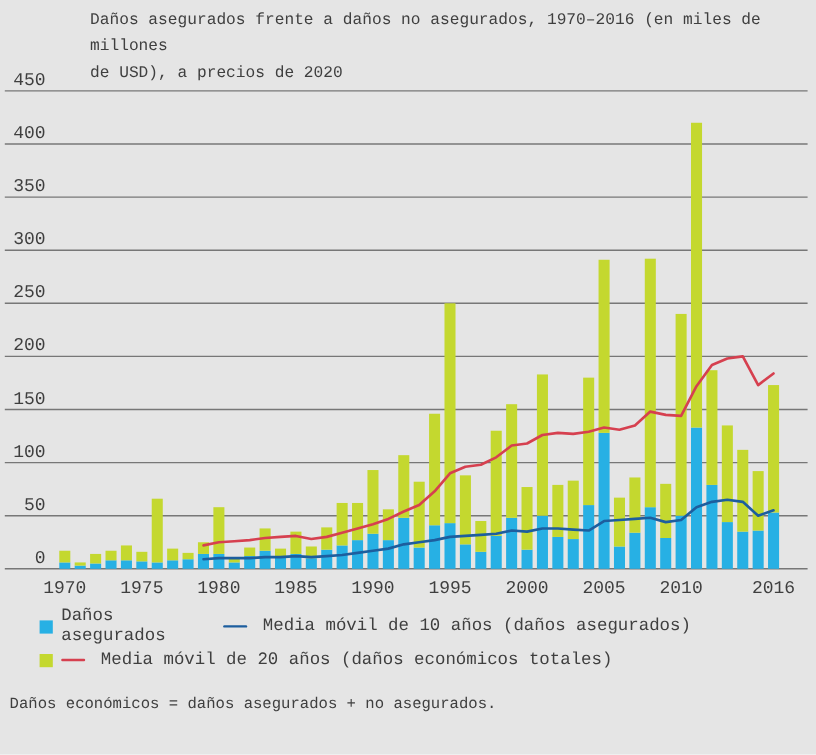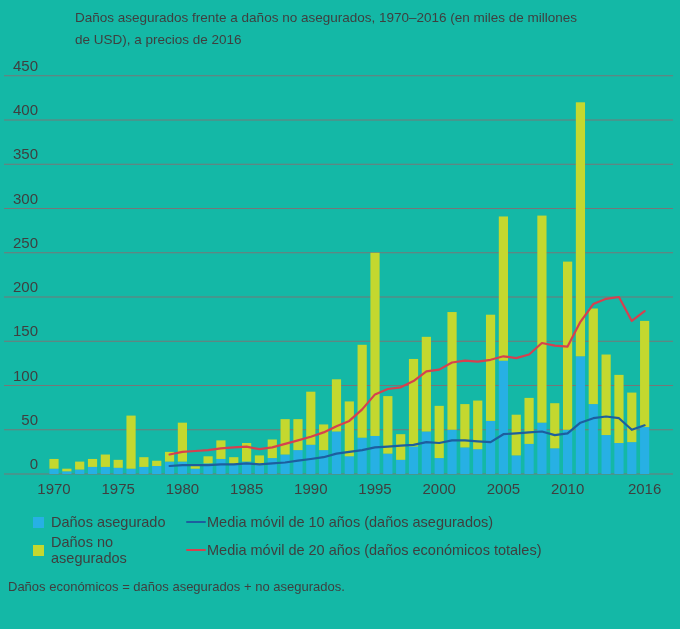--- a/index.html
+++ b/index.html
@@ -4,8 +4,8 @@
 <style>
   html,body{margin:0;padding:0;background:#ffffff;}
   #stage{
-    position:relative;width:680px;height:629px;background:#14b8a6;overflow:hidden;
-    font-family:Liberation Sans, sans-serif;color:#3f3f3f;
+    position:relative;width:680px;height:629px;background:#e5e5e5;overflow:hidden;
+    font-family:Liberation Mono, monospace;color:#3f3f3f;
   }
   .title{
     position:absolute;left:75px;top:7px;width:590px;

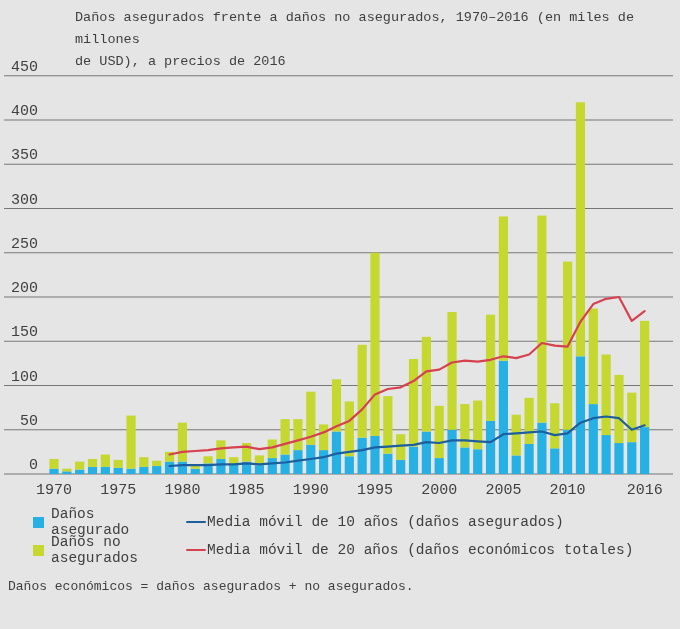--- a/index.html
+++ b/index.html
@@ -29,7 +29,7 @@
 
   <div class="title">
     <div>Daños asegurados frente a daños no asegurados, 1970–2016 (en miles de millones</div>
-    <div>de USD), a precios de 2016</div>
+    <div>de USD), a precios de 2020</div>
   </div>
 
   <svg id="chart-svg" width="680" height="450" viewBox="0 0 680 450">

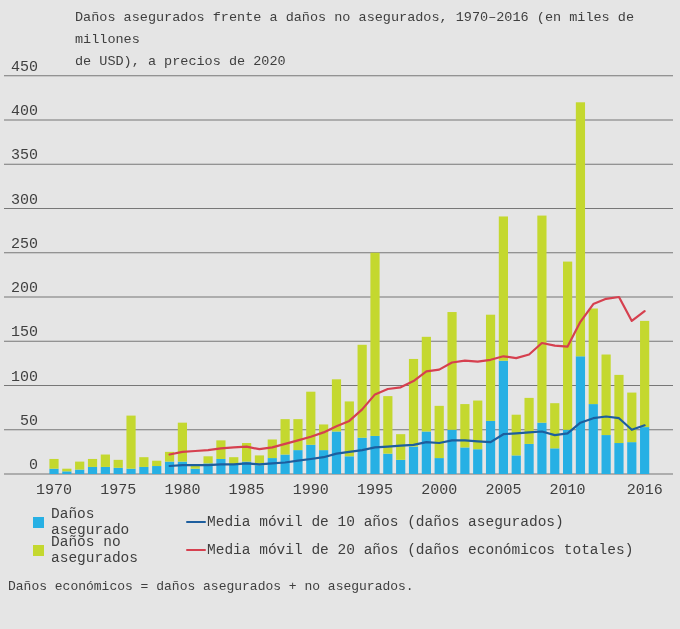--- a/index.html
+++ b/index.html
@@ -172,7 +172,7 @@
   <div class="legend">
     <div class="legend-row r1">
       <span class="swatch" id="sw-insured" style="background: rgb(39, 176, 228);"></span>
-      <span class="swatch-label">Daños asegurado</span>
+      <span class="swatch-label">Daños asegurados</span>
       <span class="line-swatch" id="sw-insured-ma" style="background: rgb(29, 94, 158);"></span>
       <span class="line-label">Media móvil de 10 años (daños asegurados)</span>
     </div>

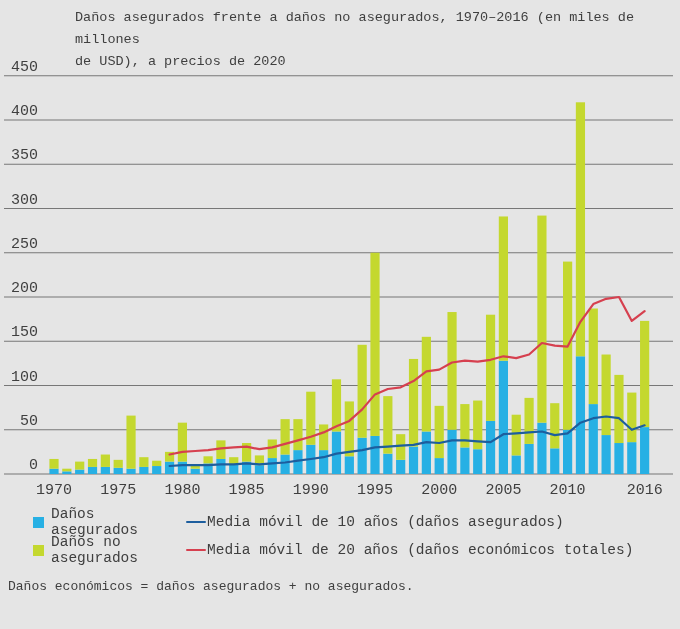--- a/index.html
+++ b/index.html
@@ -19,7 +19,7 @@
   .swatch{width:11px;height:11px;margin-left:33px;flex:0 0 auto;}
   .swatch-label{margin-left:7px;width:128px;flex:0 0 auto;}
   .line-swatch{width:20px;height:2.6px;margin-left:7px;flex:0 0 auto;border-radius:1px;}
-  .line-label{margin-left:1px;white-space:nowrap;}
+  .line-label{margin-left:13px;white-space:nowrap;}
   .footnotes{position:absolute;left:8px;top:576px;font-size:13px;line-height:22px;color:#3f3f3f;}
 </style>
 </head>

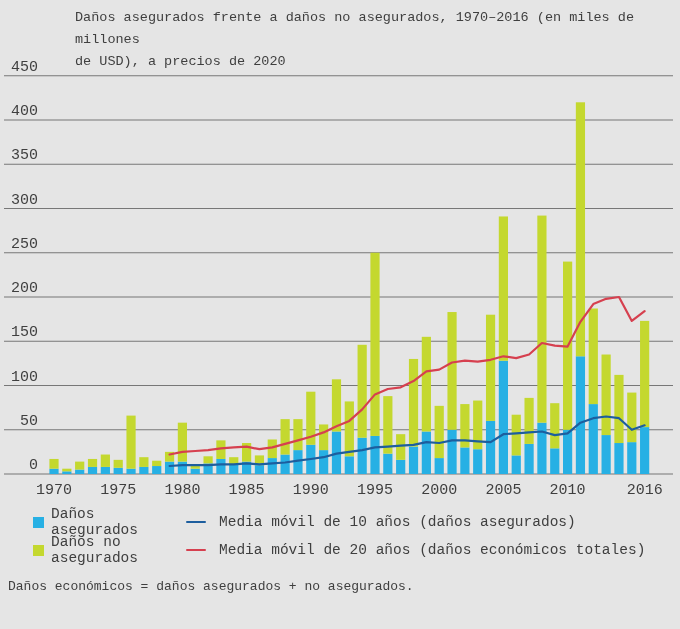--- a/index.html
+++ b/index.html
@@ -178,7 +178,6 @@
     </div>
     <div class="legend-row r2">
       <span class="swatch" id="sw-uninsured" style="background: rgb(196, 216, 47);"></span>
-      <span class="swatch-label">Daños no asegurados</span>
       <span class="line-swatch" id="sw-total-ma" style="background: rgb(214, 64, 79);"></span>
       <span class="line-label">Media móvil de 20 años (daños económicos totales)</span>
     </div>

